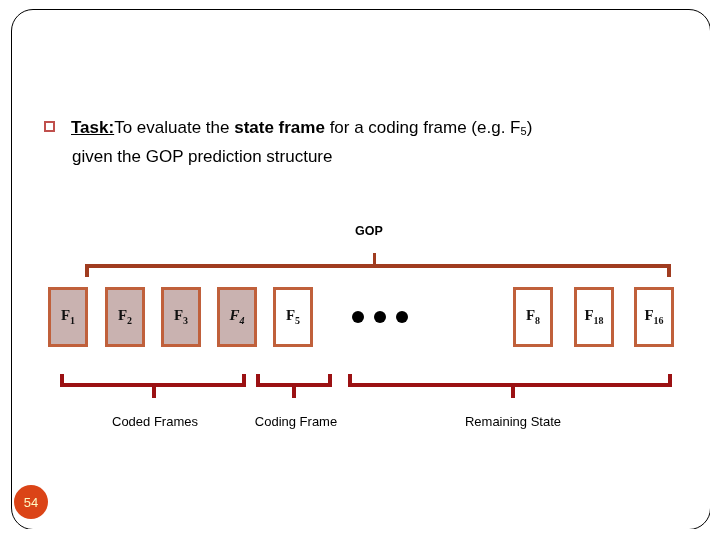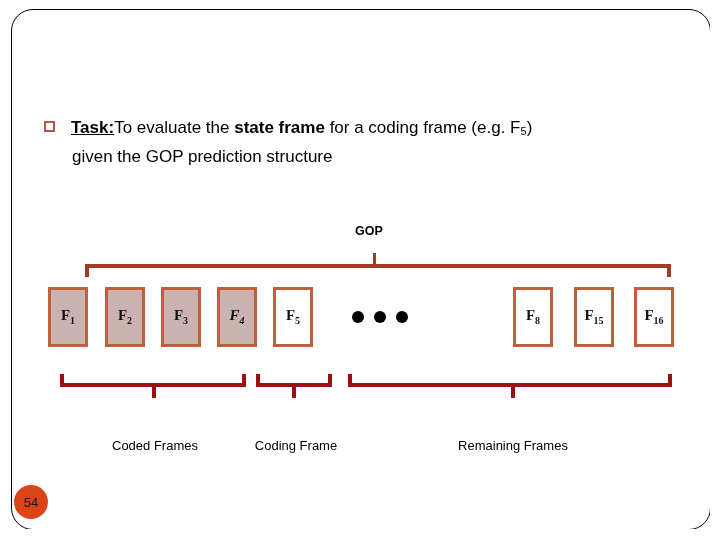--- a/index.html
+++ b/index.html
@@ -246,7 +246,7 @@
         <span class="lbl">F<sub>8</sub></span>
       </div>
       <div class="frame" style="left: 574px;">
-        <span class="lbl">F<sub>15</sub></span>
+        <span class="lbl">F<sub>18</sub></span>
       </div>
       <div class="frame" style="left: 634px;">
         <span class="lbl">F<sub>16</sub></span>

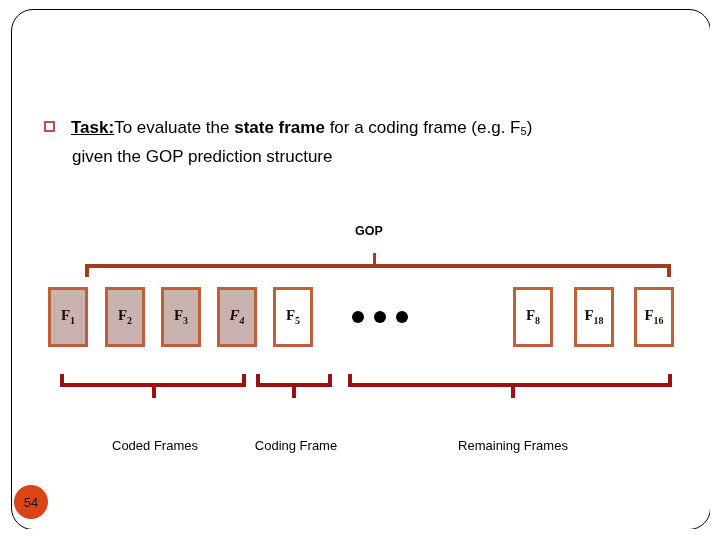--- a/index.html
+++ b/index.html
@@ -188,7 +188,6 @@
     color: #000000;
     text-align: center;
     white-space: nowrap;
-    margin-top: 24px;
   }
 
   

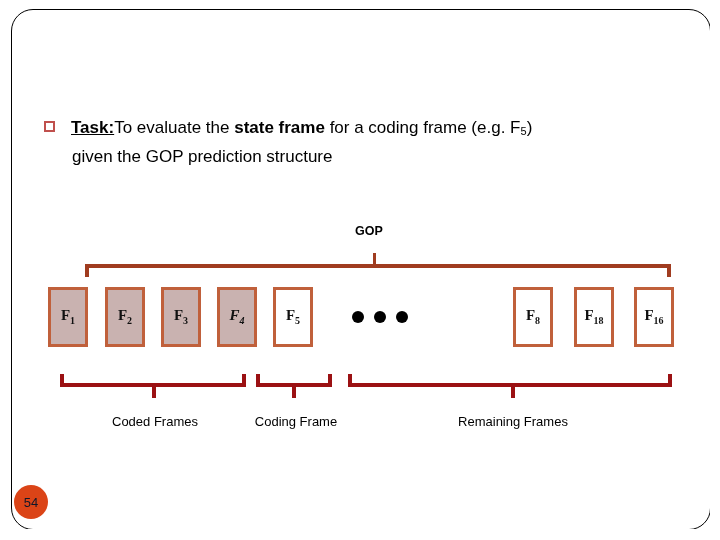--- a/index.html
+++ b/index.html
@@ -273,7 +273,7 @@
       <div class="bb-stub" style="left: 348px;"></div>
       <div class="bb-stub" style="left: 668px;"></div>
       <div class="bb-tick" style="left: 511px;"></div>
-      <div class="bb-label" style="left: 443px; width: 140px;">Remaining Frames</div>
+      <div class="bb-label" style="left: 443px; width: 140px;">Remaining State</div>
     </div>
 
   <div id="page-badge">54</div>

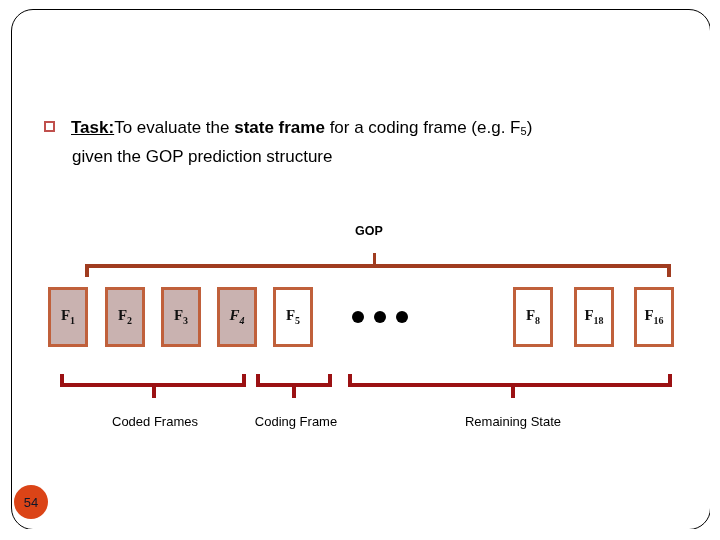--- a/index.html
+++ b/index.html
@@ -199,7 +199,7 @@
     height: 34px;
     border-radius: 50%;
     background: #DB4417;
-    color: #0f172a;
+    color: #fef9c3;
     font-size: 13px;
     display: flex;
     align-items: center;

